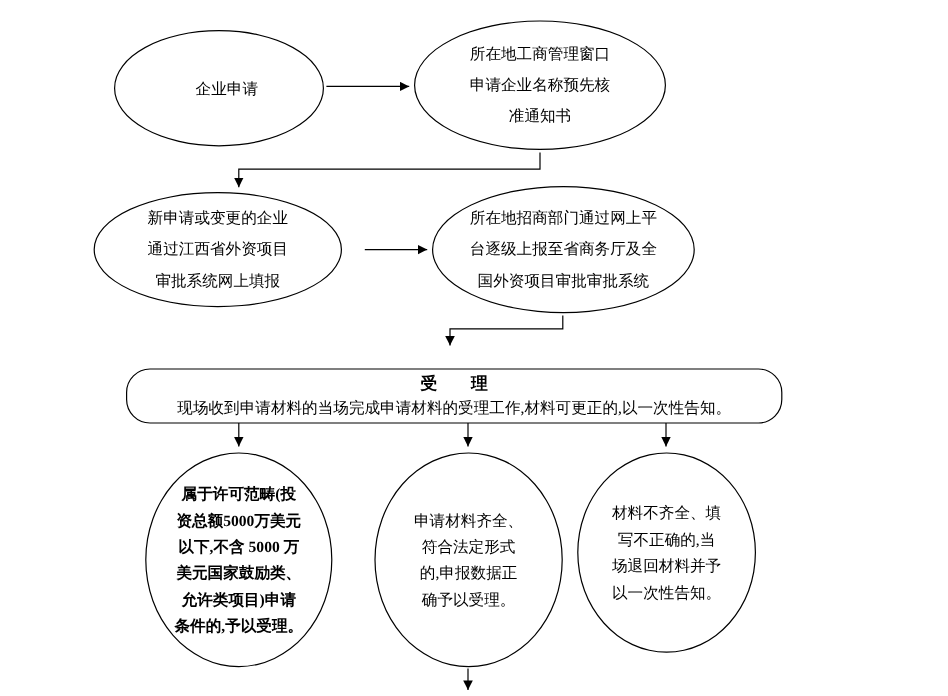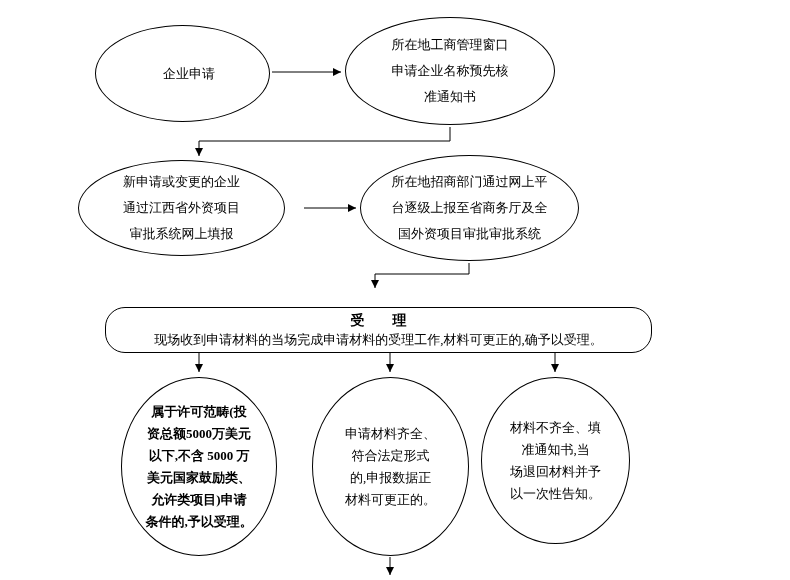--- a/index.html
+++ b/index.html
@@ -115,7 +115,7 @@
 
   <div class="node roundrect" style="left:105px; top:291px; width:547px; height:46px;margin-top:16px;">
     <div class="box-title">受　　理</div>
-    <div class="box-body">现场收到申请材料的当场完成申请材料的受理工作,材料可更正的,确予以受理。</div>
+    <div class="box-body">现场收到申请材料的当场完成申请材料的受理工作,材料可更正的,以一次性告知。</div>
   </div>
 
   <div class="node ellipse" style="left:121px; top:377px; width:156px; height:179px;font-weight:bold;">

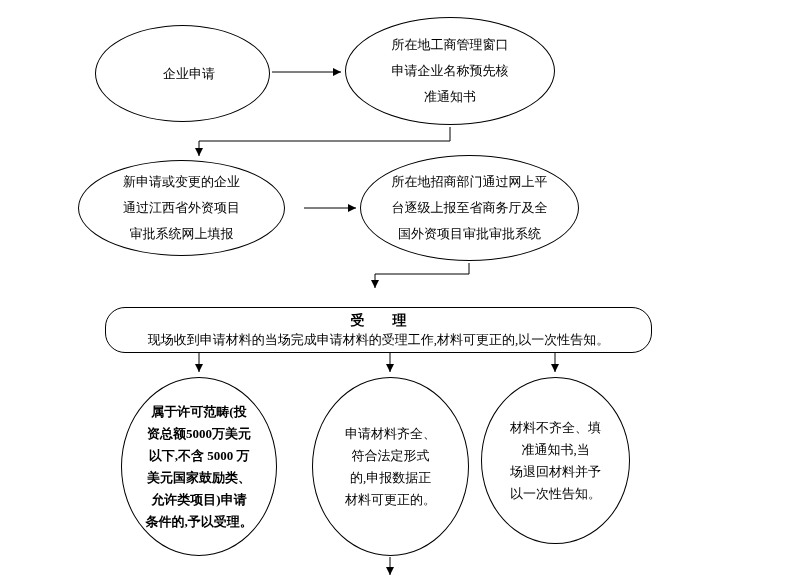--- a/index.html
+++ b/index.html
@@ -131,7 +131,7 @@
     <div class="txt tight">申请材料齐全、
 符合法定形式
 的,申报数据正
-材料可更正的。</div>
+确予以受理。</div>
   </div>
 
   <div class="node ellipse" style="left:481px; top:377px; width:149px; height:167px;">

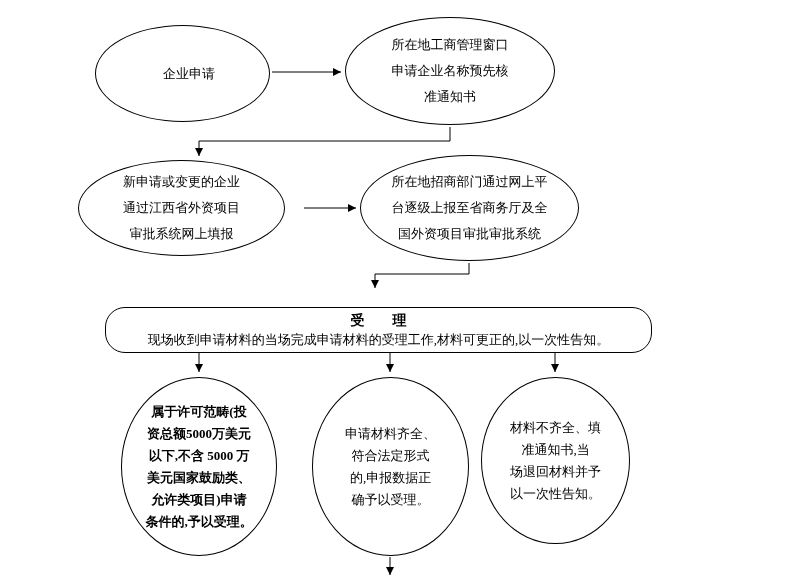--- a/index.html
+++ b/index.html
@@ -136,7 +136,7 @@
 
   <div class="node ellipse" style="left:481px; top:377px; width:149px; height:167px;">
     <div class="txt tight">材料不齐全、填
-准通知书,当
+写不正确的,当
 场退回材料并予
 以一次性告知。</div>
   </div>

